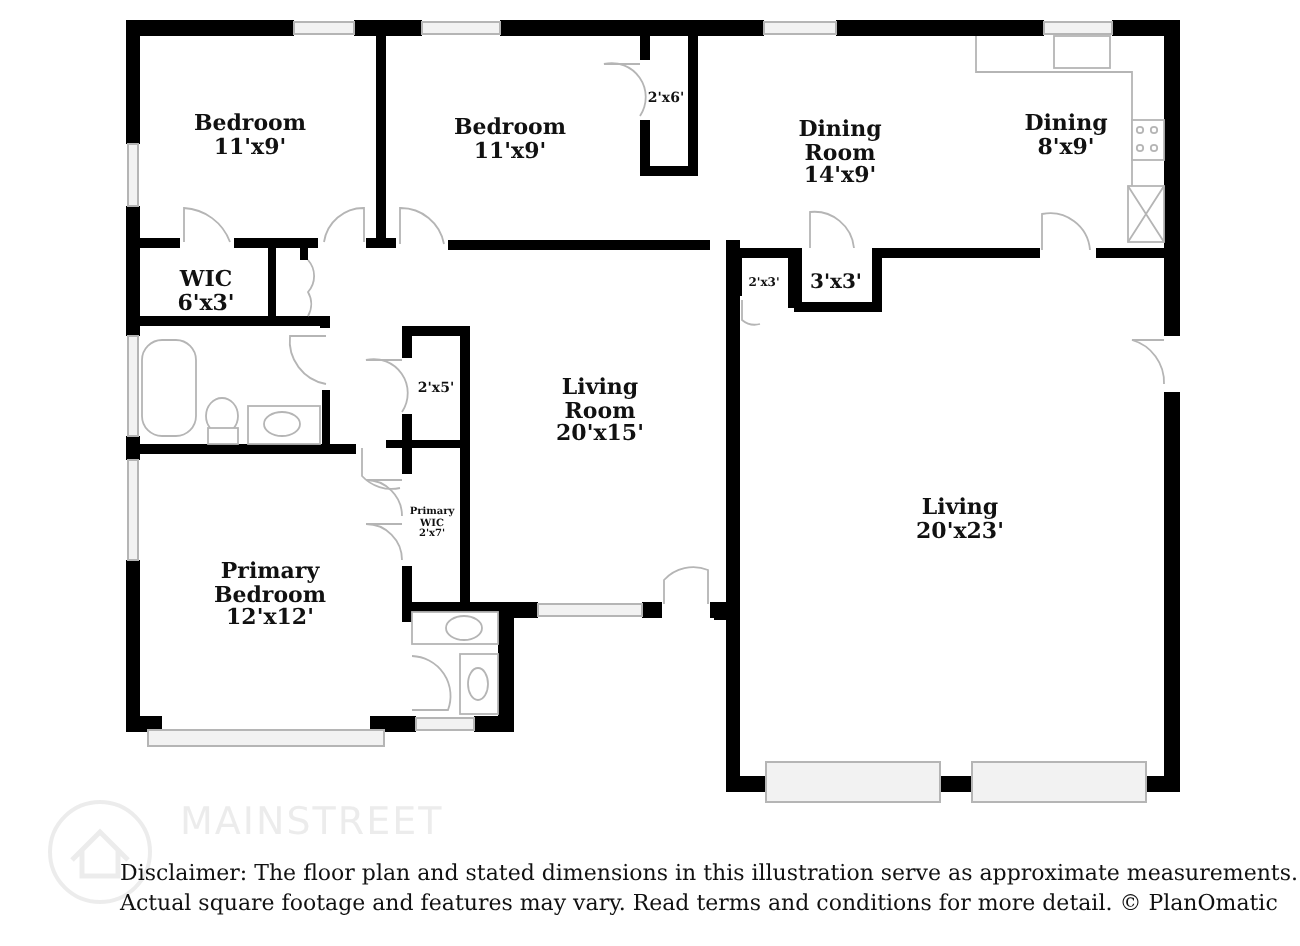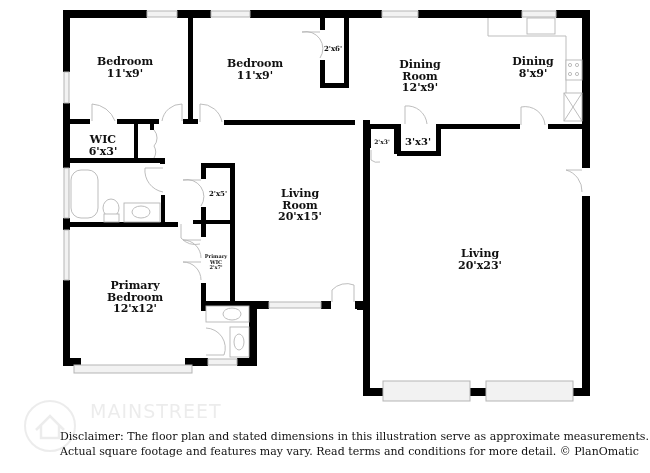--- a/index.html
+++ b/index.html
@@ -169,7 +169,7 @@
 <div class="label lg" style="left:385px; top:59px; width:70px;">
   <span class="name">Dining</span>
   <span class="name">Room</span>
-  <span class="dim">12'x9'</span>
+  <span class="dim">14'x9'</span>
 </div>
 <div class="label lg" style="left:498px; top:56px; width:70px;">
   <span class="name">Dining</span>

